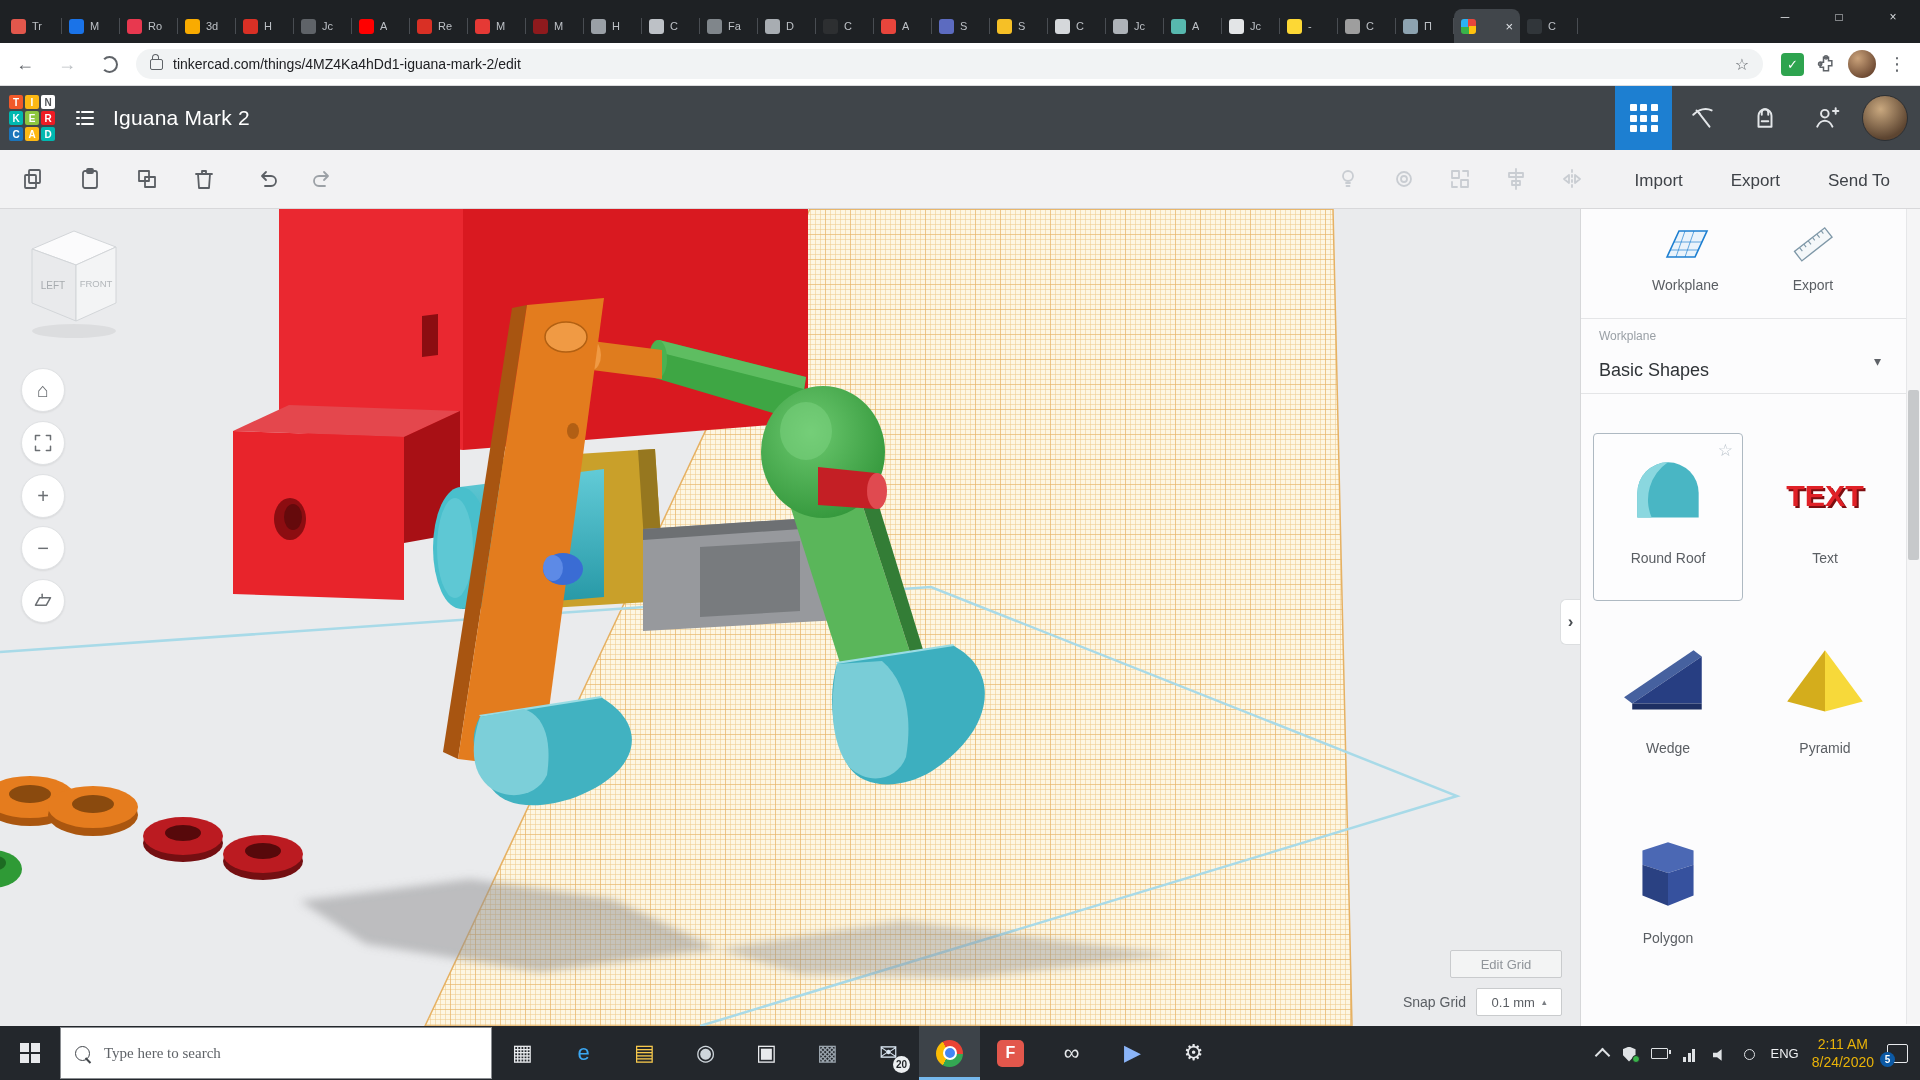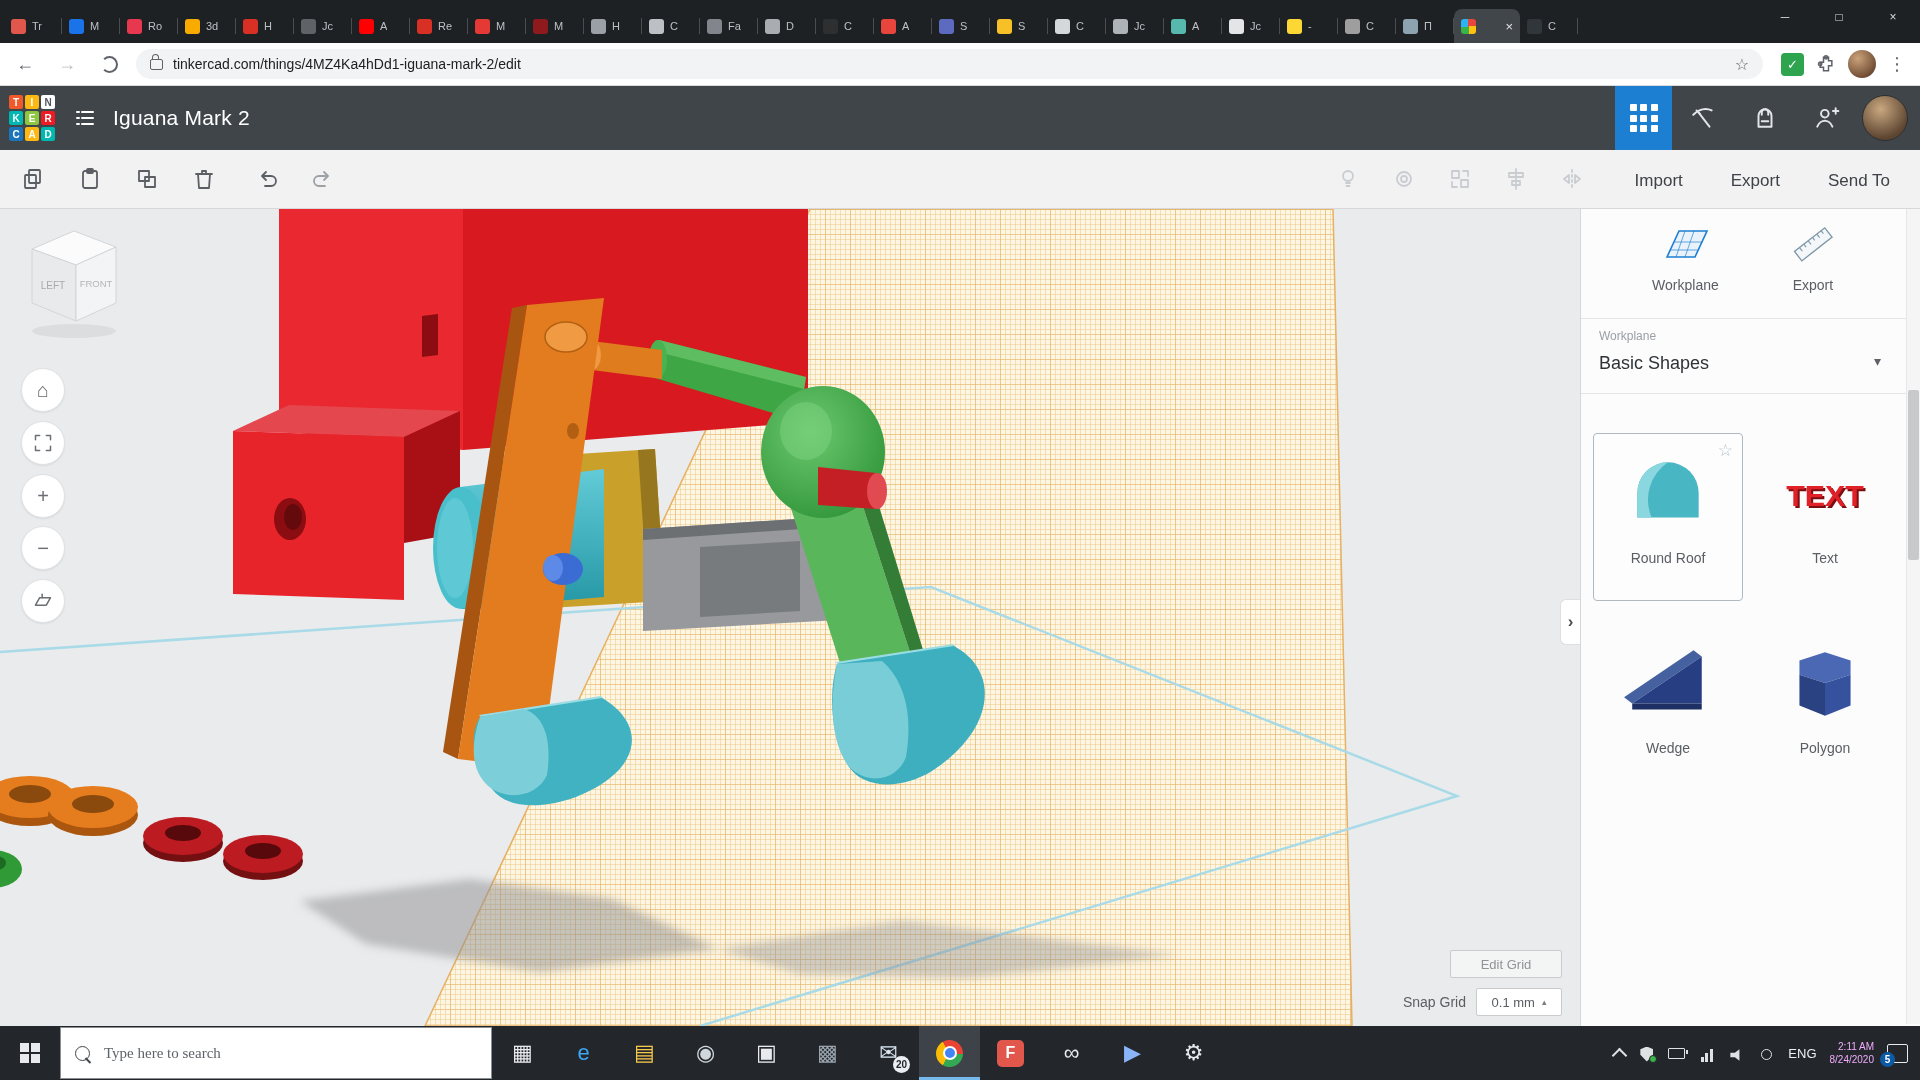--- a/index.html
+++ b/index.html
@@ -76,7 +76,7 @@
 .ptool .plabel{font-size:14px;color:#5a5e63;margin-top:8px}
 #pselect{position:absolute;left:0;top:109px;width:326px;height:76px;border-top:1px solid #e4e5e7;border-bottom:1px solid #e4e5e7;padding:10px 0 0 18px;box-sizing:border-box}
 #pbrand{font-size:12px;color:#9aa0a6}
-#pvalue{font-size:18px;color:#2f3337;margin-top:10px}
+#pvalue{font-size:18px;color:#2f3337;margin-top:17px}
 #pcaret{position:absolute;right:26px;top:34px;color:#5f6368;font-size:14px}
 #pshapes{position:absolute;left:12px;top:224px;display:grid;grid-template-columns:152px 152px;column-gap:5px;row-gap:22px}
 .tile{width:150px;height:168px;border:1px solid transparent;border-radius:4px;position:relative;display:flex;flex-direction:column;align-items:center;padding-top:14px;box-sizing:border-box}

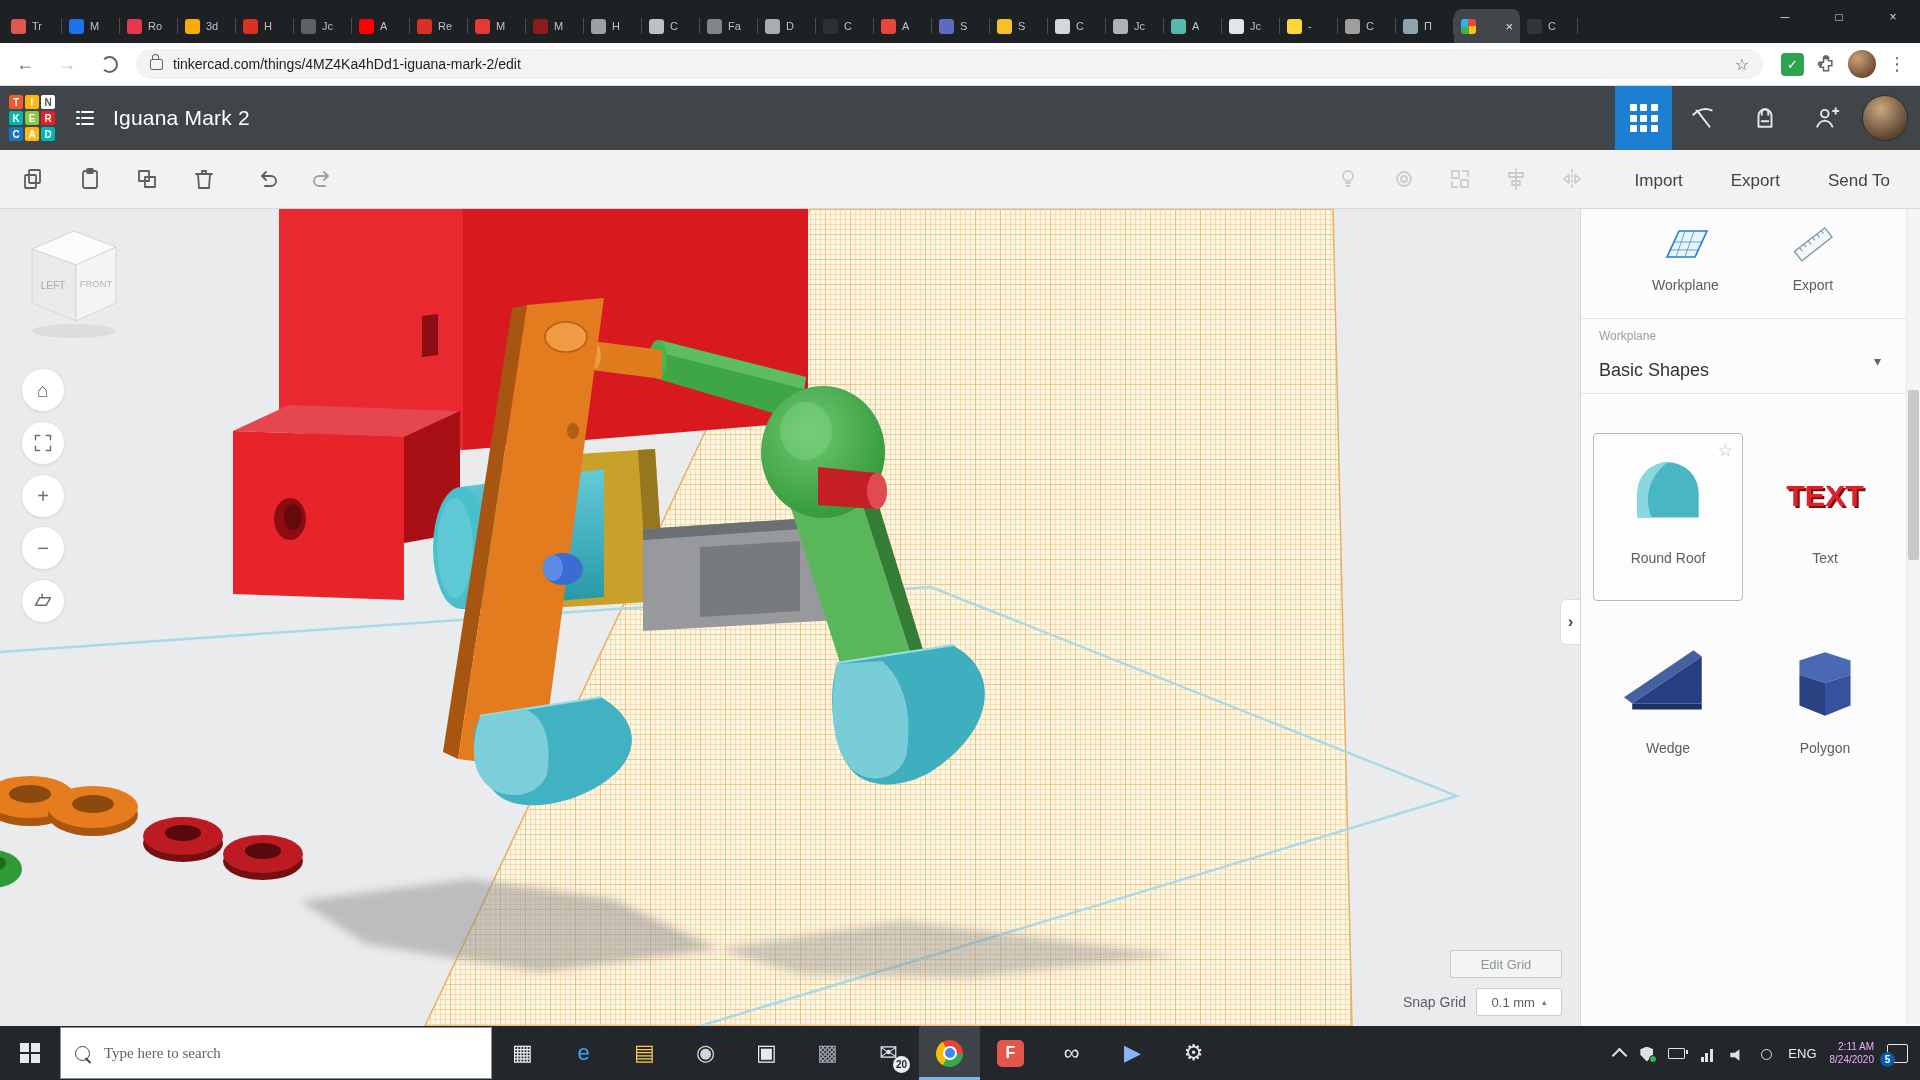--- a/index.html
+++ b/index.html
@@ -605,6 +605,13 @@
       </div>
       <div class="tile">
         <svg width="92" height="92" viewBox="0 0 90 90">
+          <polygon points="45,12 8,62 45,72" fill="#d4ad1c"></polygon>
+          <polygon points="45,12 45,72 82,62" fill="#f7d93a"></polygon>
+        </svg>
+        <div class="slabel">Pyramid</div>
+      </div>
+      <div class="tile">
+        <svg width="92" height="92" viewBox="0 0 90 90">
           <polygon points="45,14 70,22 70,36 45,44 20,36 20,22" fill="#4b68b4"></polygon>
           <polygon points="20,36 45,44 45,76 20,66" fill="#2a4182"></polygon>
           <polygon points="45,44 70,36 70,66 45,76" fill="#36519e"></polygon>

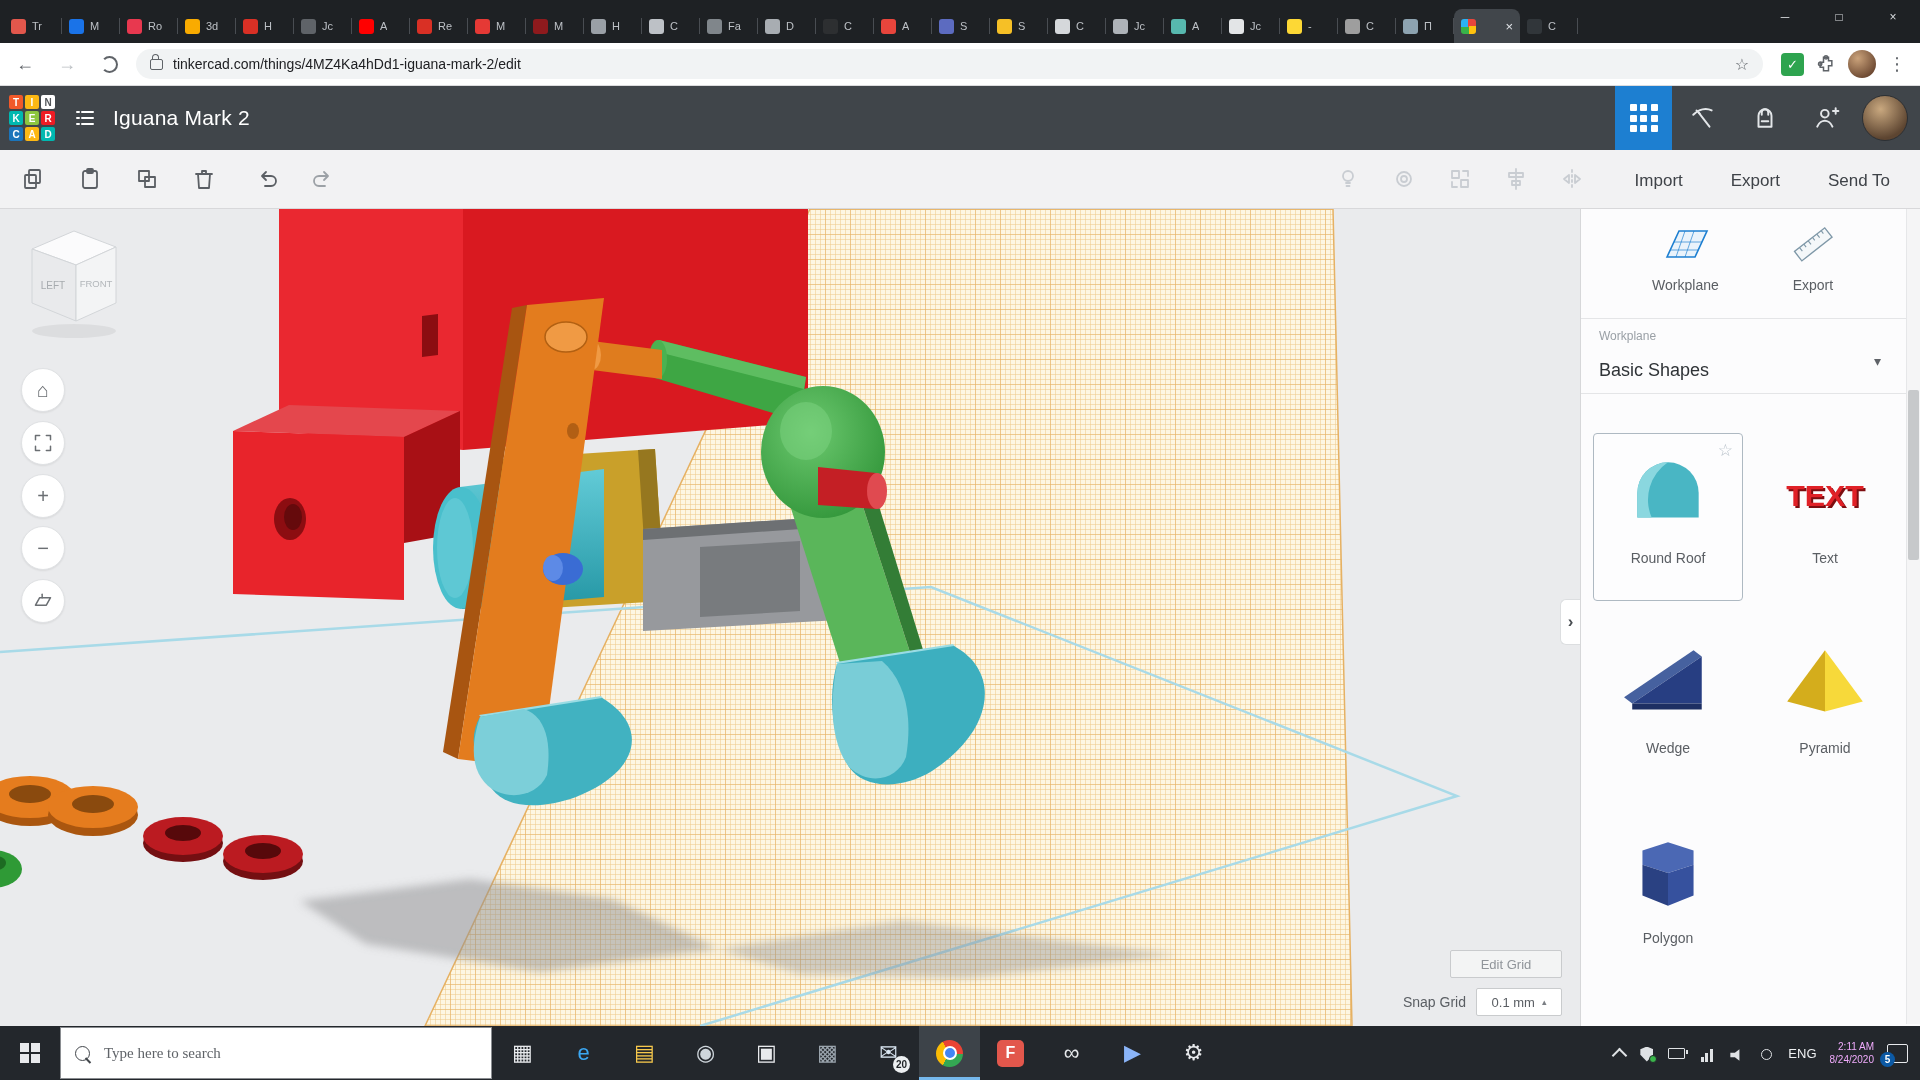--- a/index.html
+++ b/index.html
@@ -115,7 +115,7 @@
 .spk{width:13px;height:13px;background:#dfe2e5;clip-path:polygon(0 32%,35% 32%,70% 5%,70% 95%,35% 68%,0 68%)}
 .pend{width:11px;height:11px;border:1.7px solid #dfe2e5;border-radius:50%;margin-bottom:2px;box-sizing:border-box}
 #lang{color:#eef0f2;font-size:13px}
-#clock{color:#f0abfc;font-size:10px;text-align:right;line-height:1.3}
+#clock{color:#eab308;font-size:14px;text-align:center;line-height:1.3}
 .notif{width:21px;height:19px;border:1.7px solid #e8eaed;border-radius:2px;position:relative;box-sizing:border-box}
 .nbadge{position:absolute;left:-8px;bottom:-5px;min-width:15px;height:15px;border-radius:8px;background:#0c59a4;color:#fff;font-size:10px;display:flex;align-items:center;justify-content:center;font-weight:bold}
 </style>

